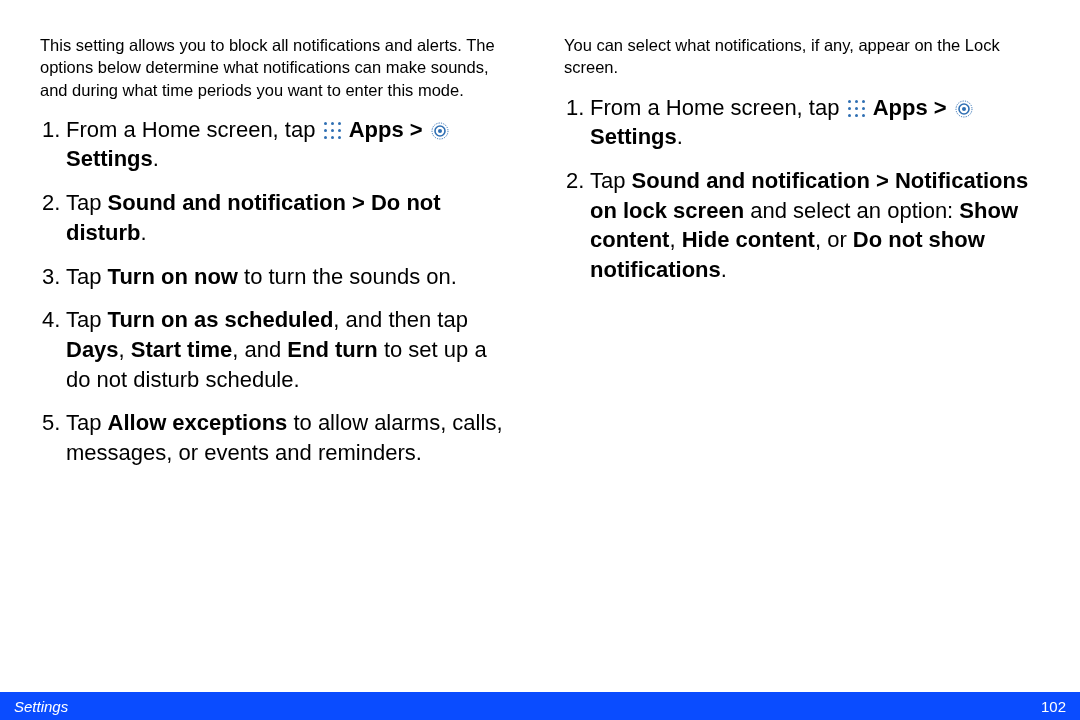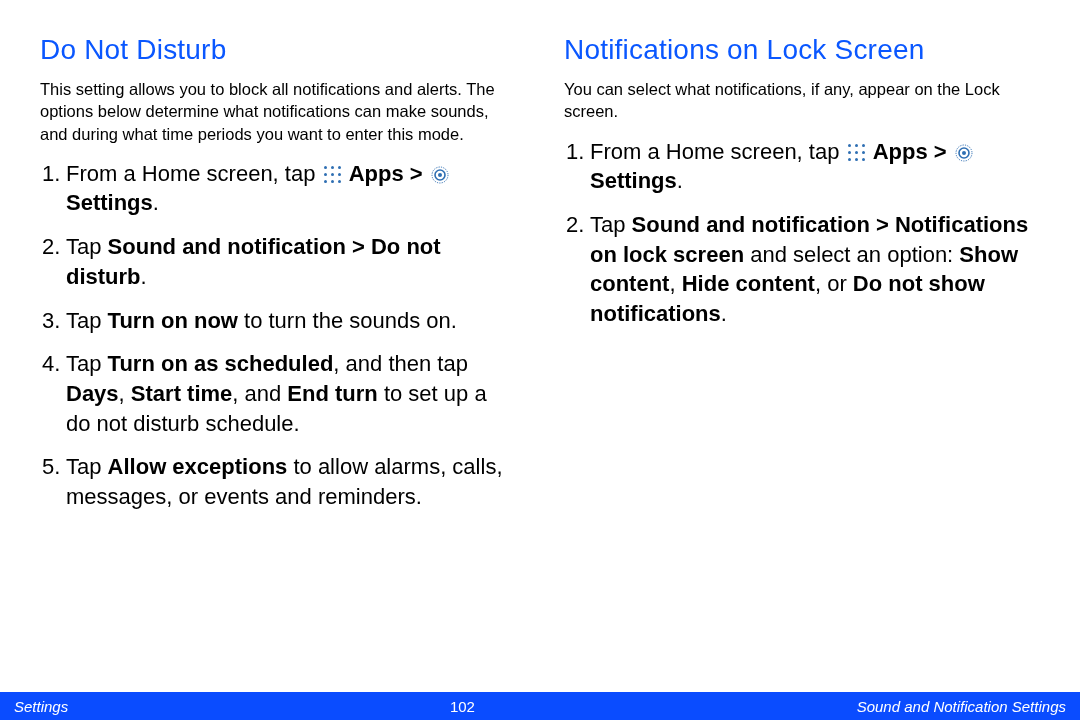--- a/index.html
+++ b/index.html
@@ -67,7 +67,6 @@
 <div class="page">
 
   <div class="col">
-    <h1>Do Not Disturb</h1>
     <p class="body">This setting allows you to block all notifications and alerts. The options below determine what notifications can make sounds, and during what time periods you want to enter this mode.</p>
 
     <ol>

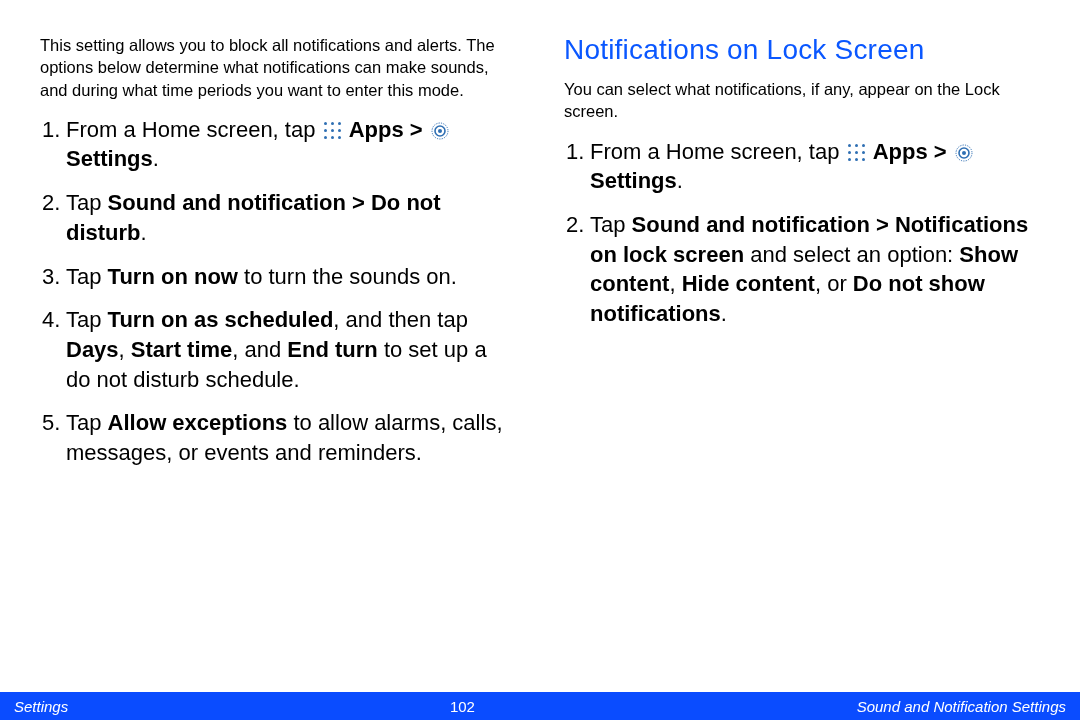--- a/index.html
+++ b/index.html
@@ -96,7 +96,6 @@
   </div>
 
   <div class="col">
-    <h1>Notifications on Lock Screen</h1>
     <p class="body">You can select what notifications, if any, appear on the Lock screen.</p>
 
     <ol>

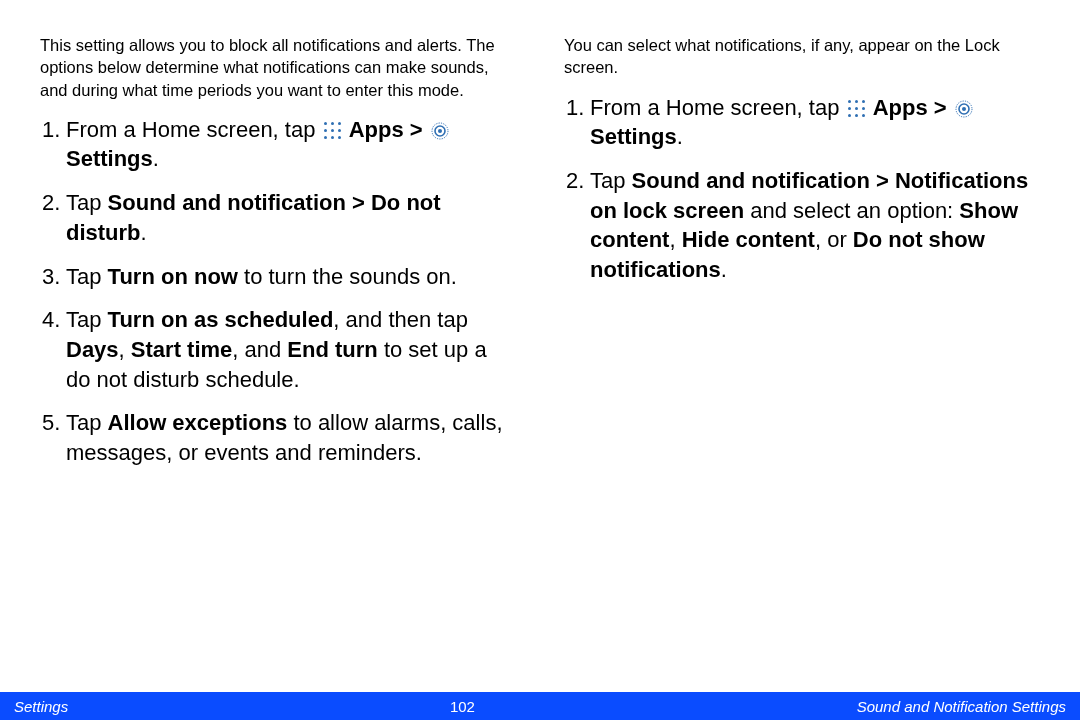--- a/index.html
+++ b/index.html
@@ -118,7 +118,6 @@
   <div class="footer">
     <span>Settings</span>
     <span class="page-num">102</span>
-    <span>Sound and Notification Settings</span>
   </div>
 
 </div>

